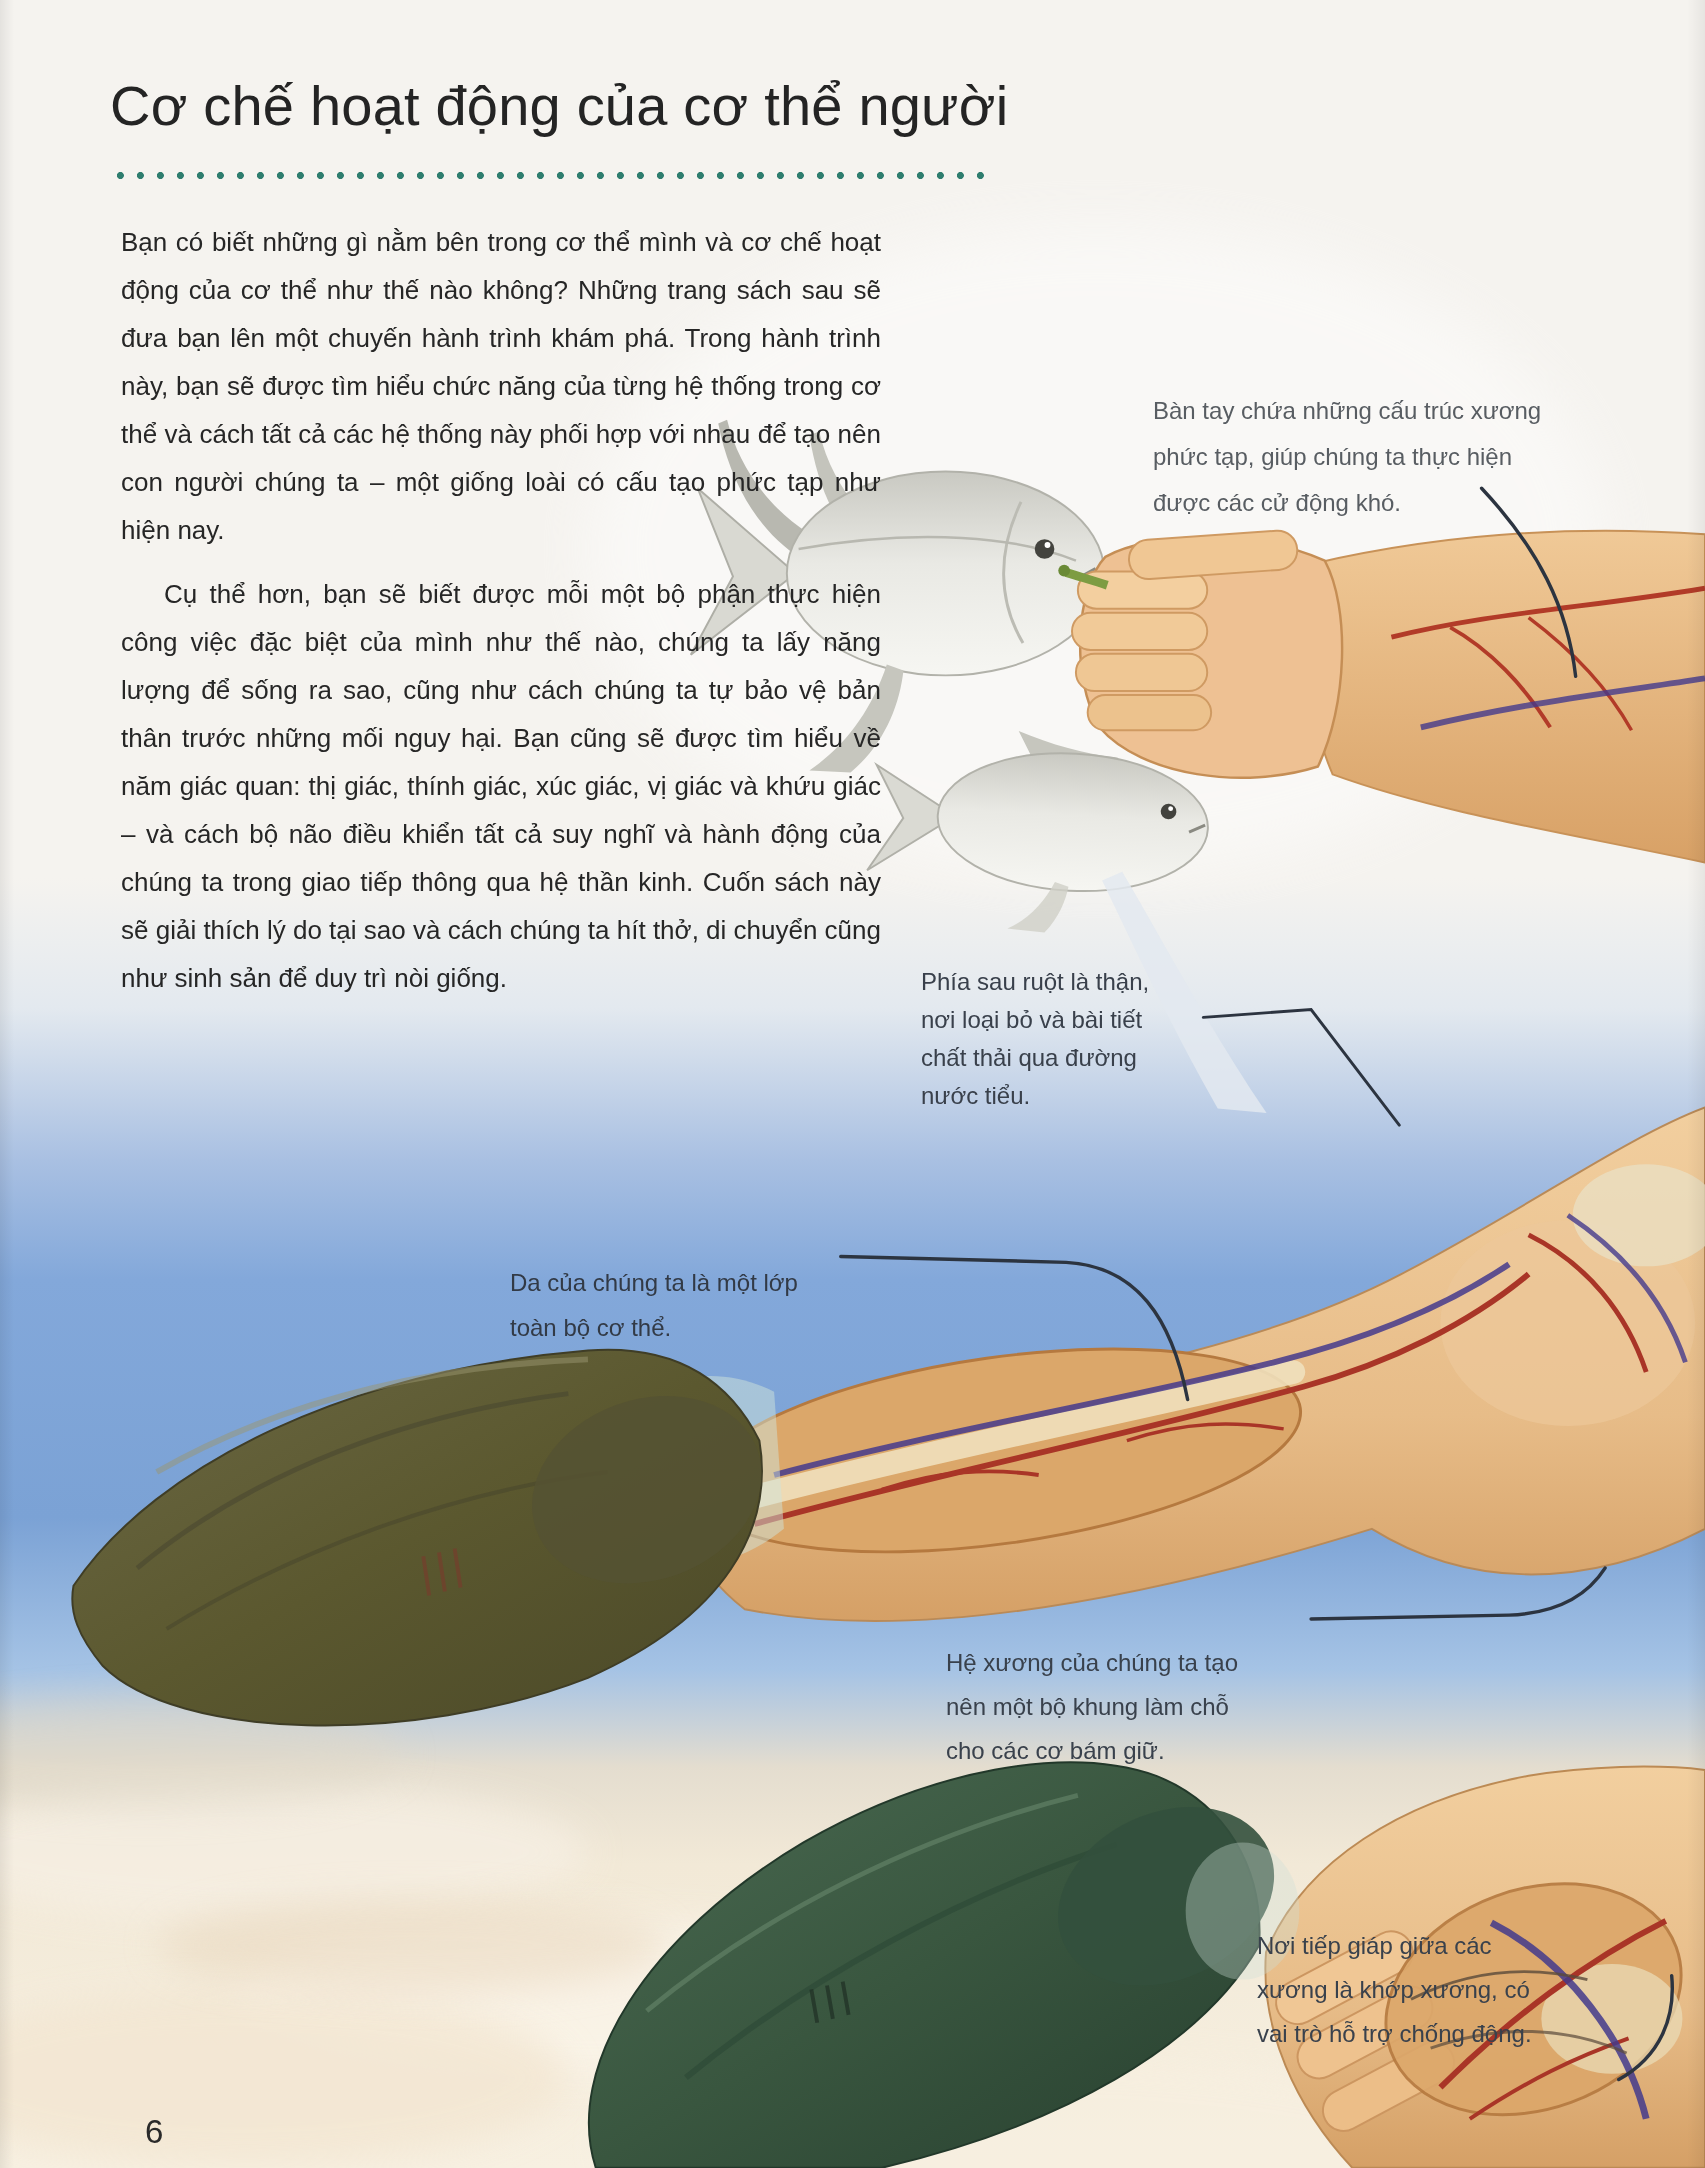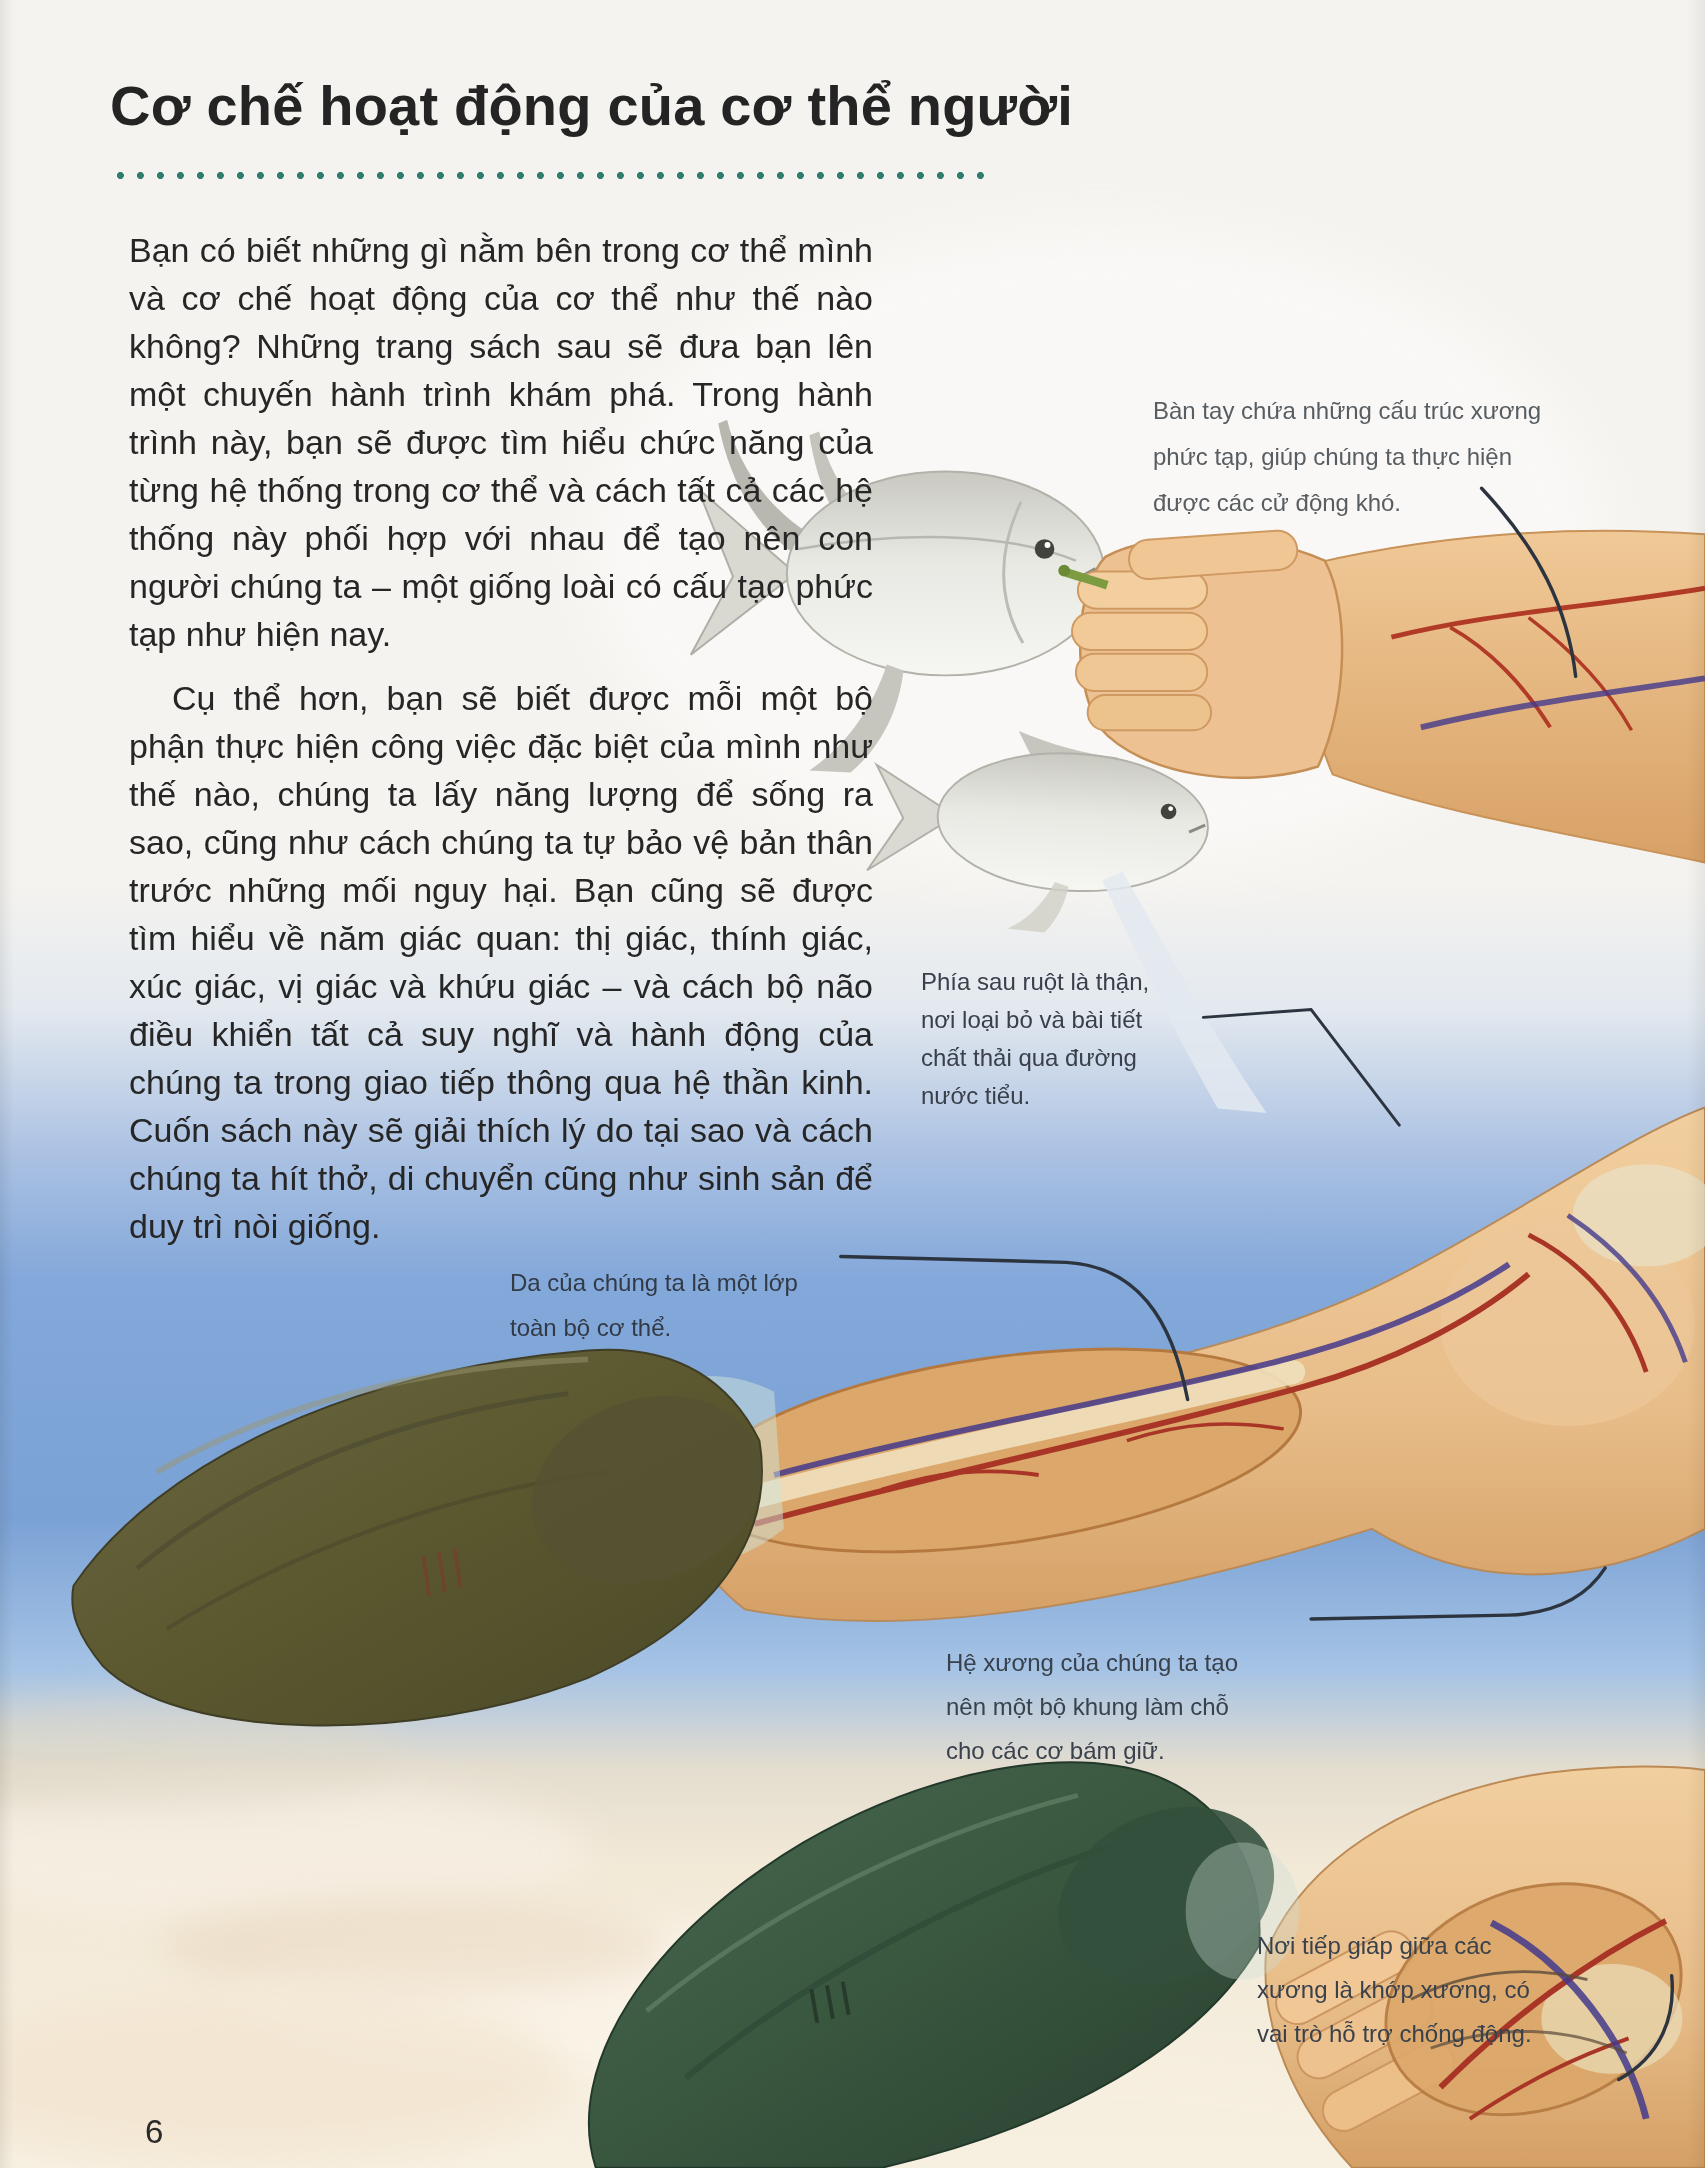--- a/index.html
+++ b/index.html
@@ -21,7 +21,7 @@
     background:linear-gradient(270deg,rgba(0,0,0,.06),rgba(0,0,0,0));}
   .title{
     left:110px;top:35px;width:1078px;
-    font-size:56px;font-weight:700;color:#242424;letter-spacing:0.2px;
+    font-size:56px;font-weight:400;color:#242424;letter-spacing:0.2px;
   }
   .dots{
     left:116px;top:171px;width:876px;height:8.8px;

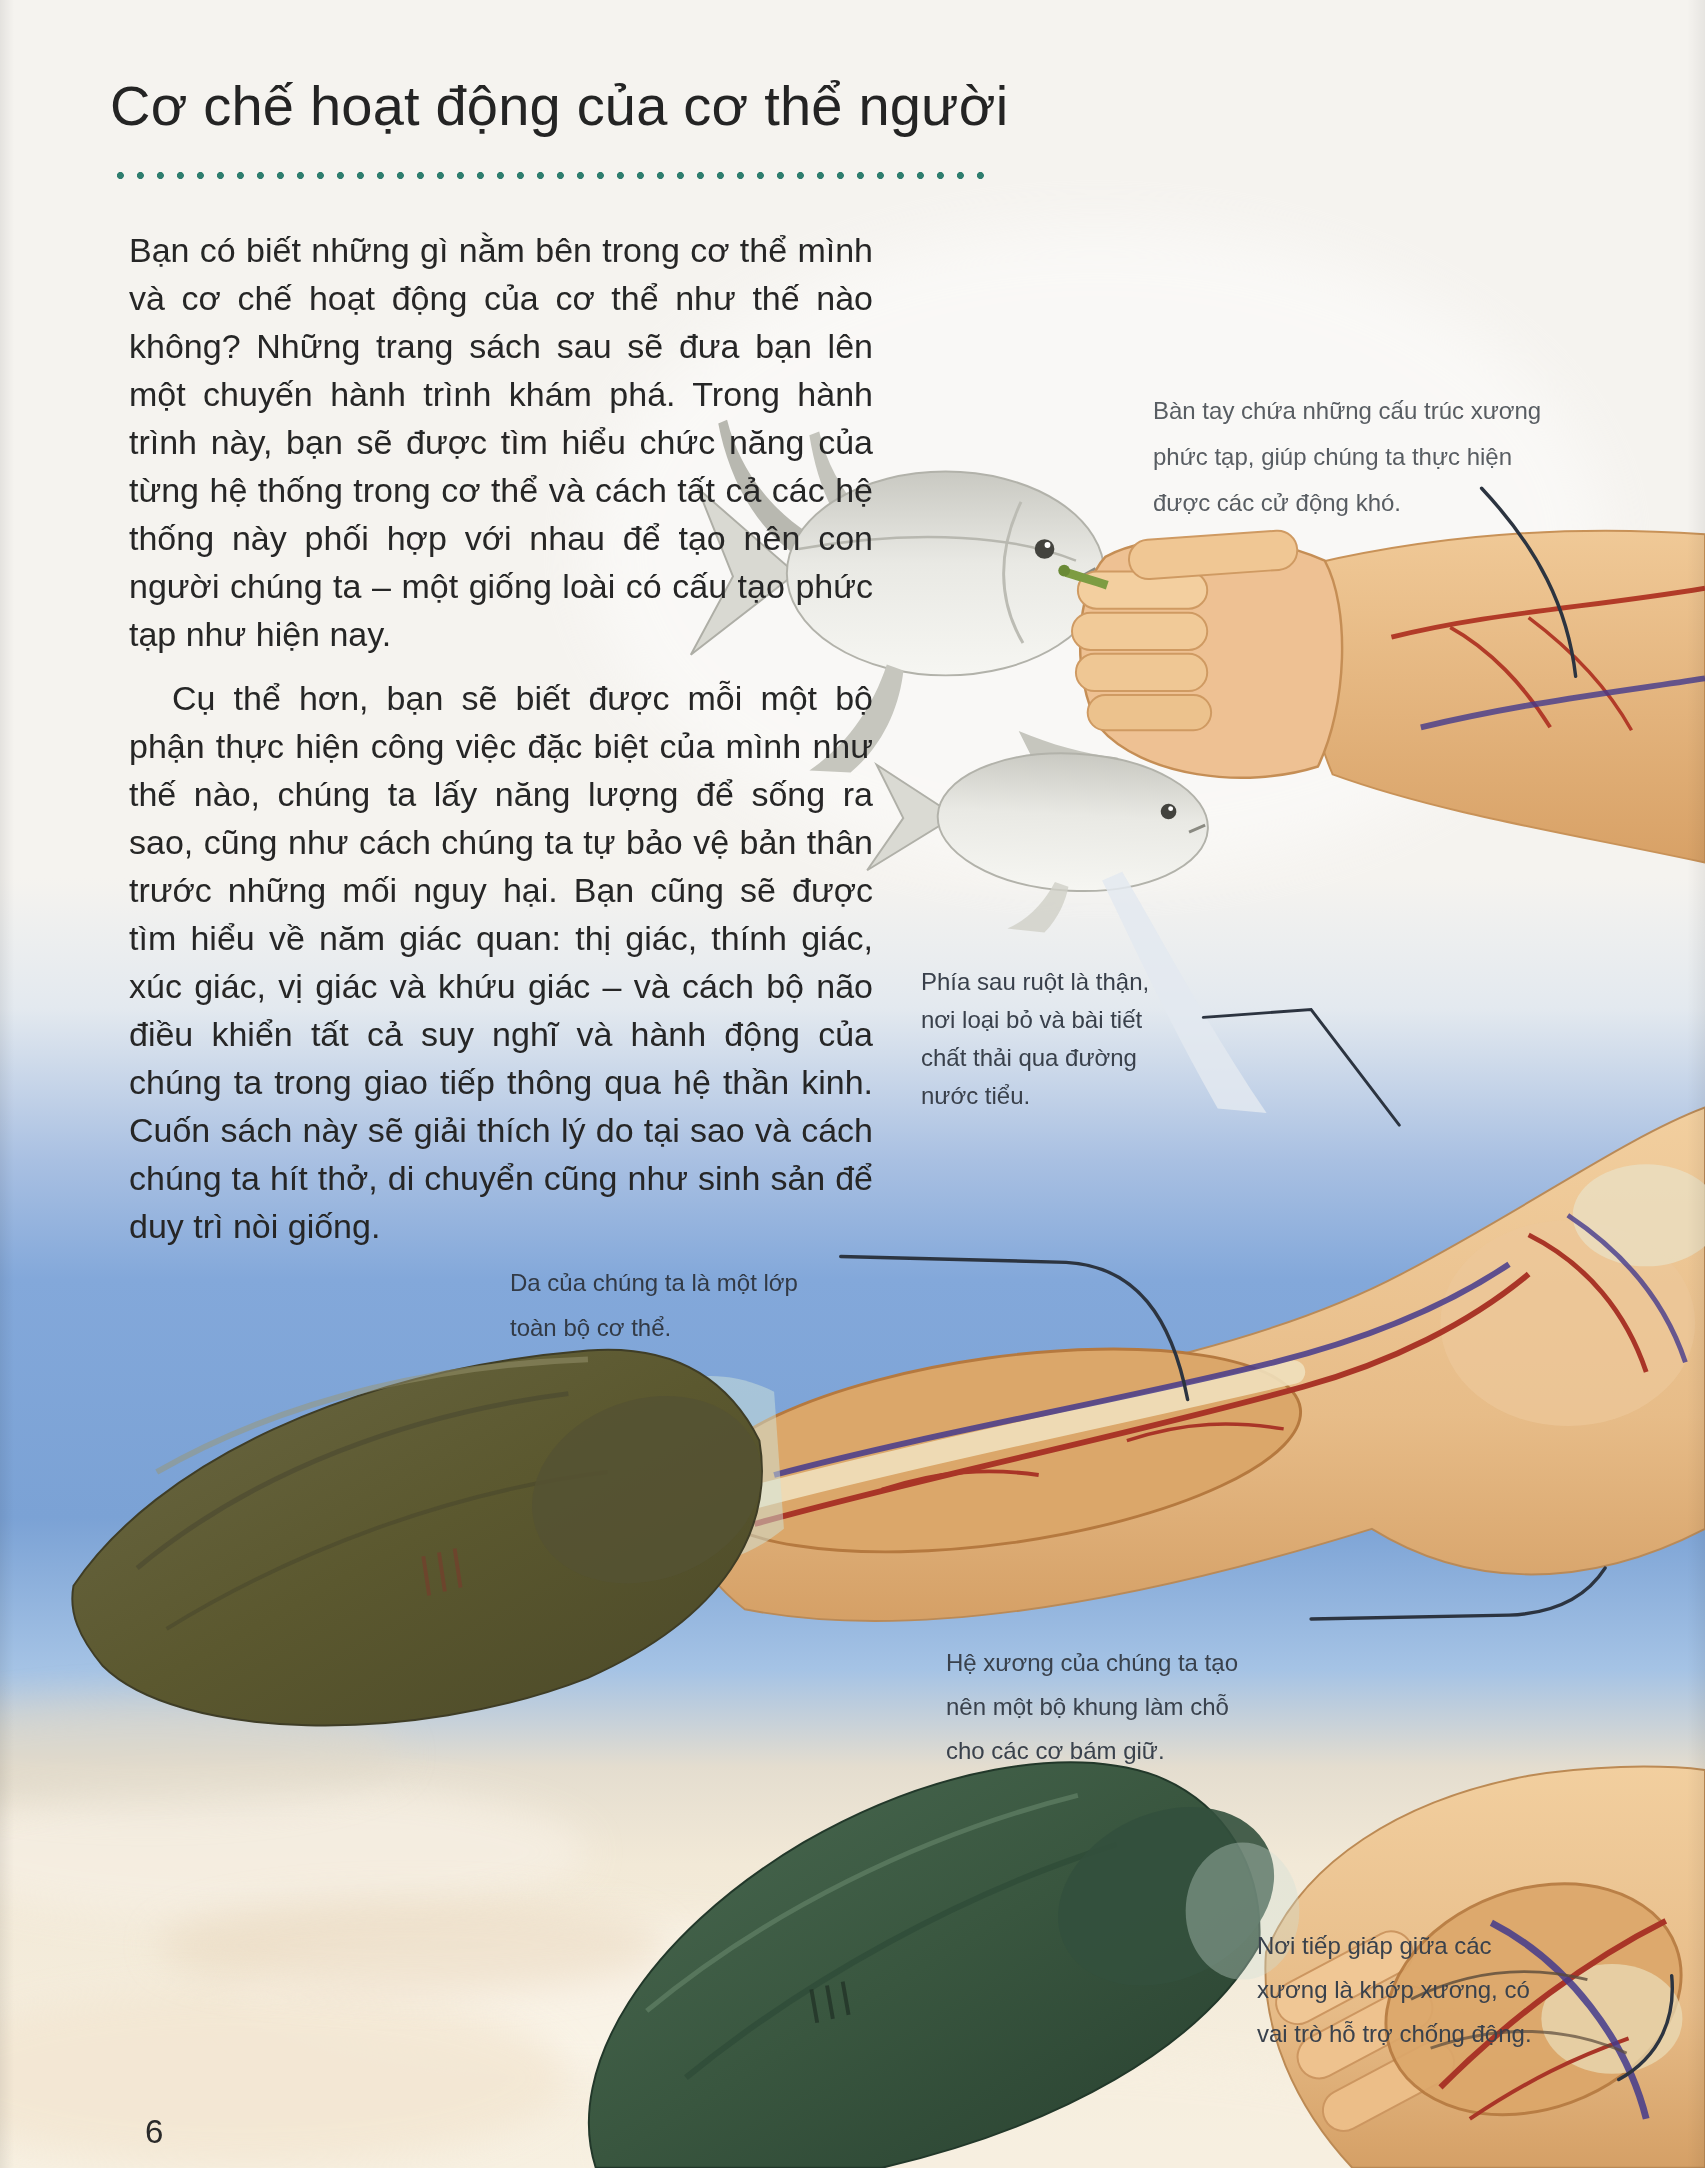--- a/index.html
+++ b/index.html
@@ -30,7 +30,7 @@
   }
   .bodycopy{left:113px;top:210px;width:776px;color:#262626;}
   .bodycopy p{
-    margin:16px;font-size:34px;line-height:48px;text-align:justify;
+    margin:8px;font-size:26px;line-height:48px;text-align:justify;
     text-justify:inter-word;
   }
   .bodycopy p + p{margin-top:15.7px;text-indent:43px;}

